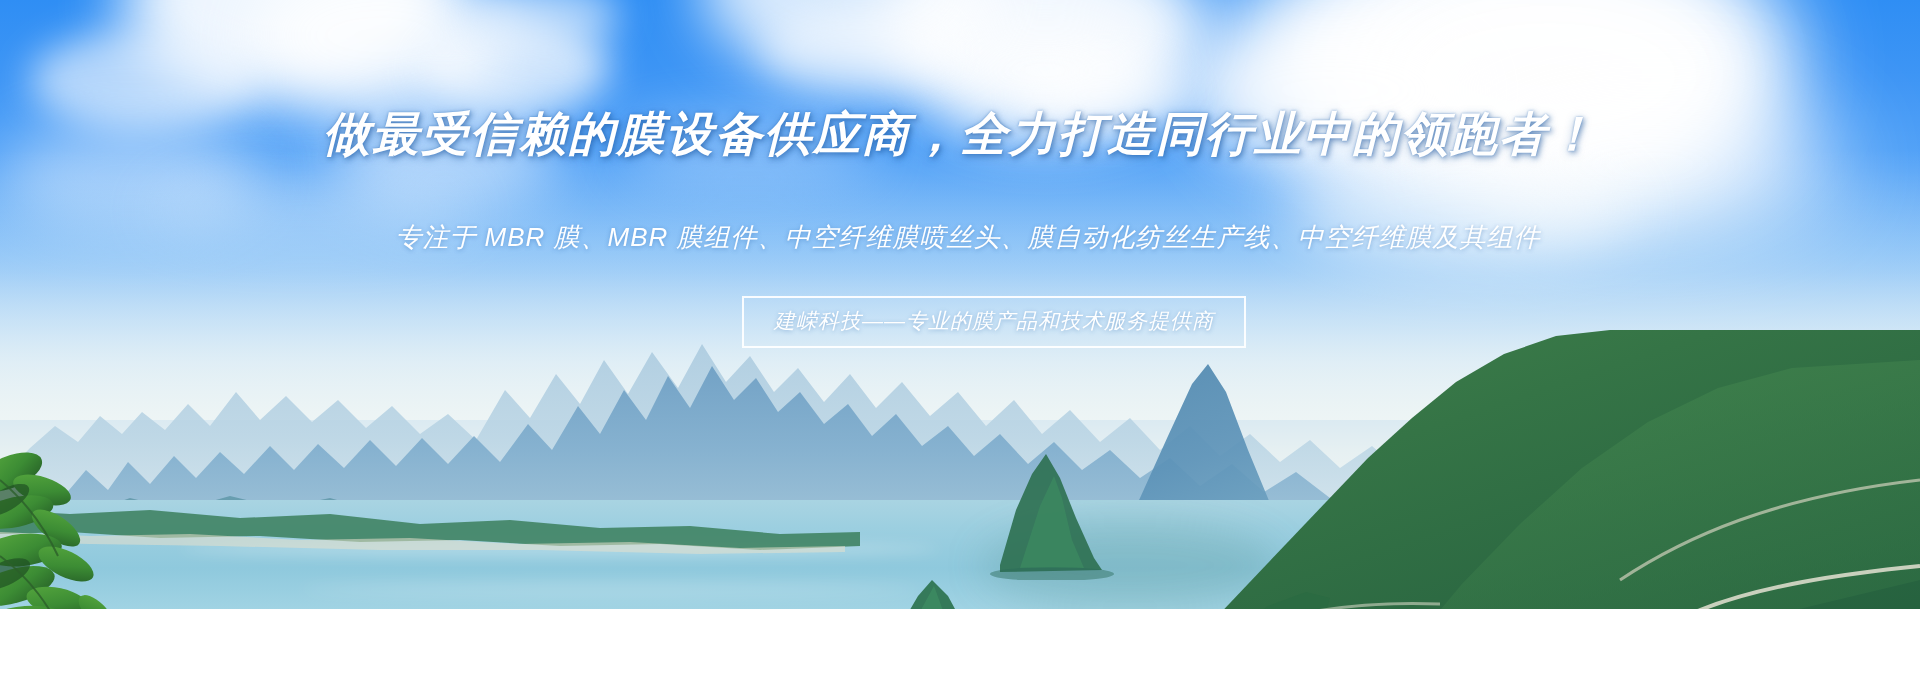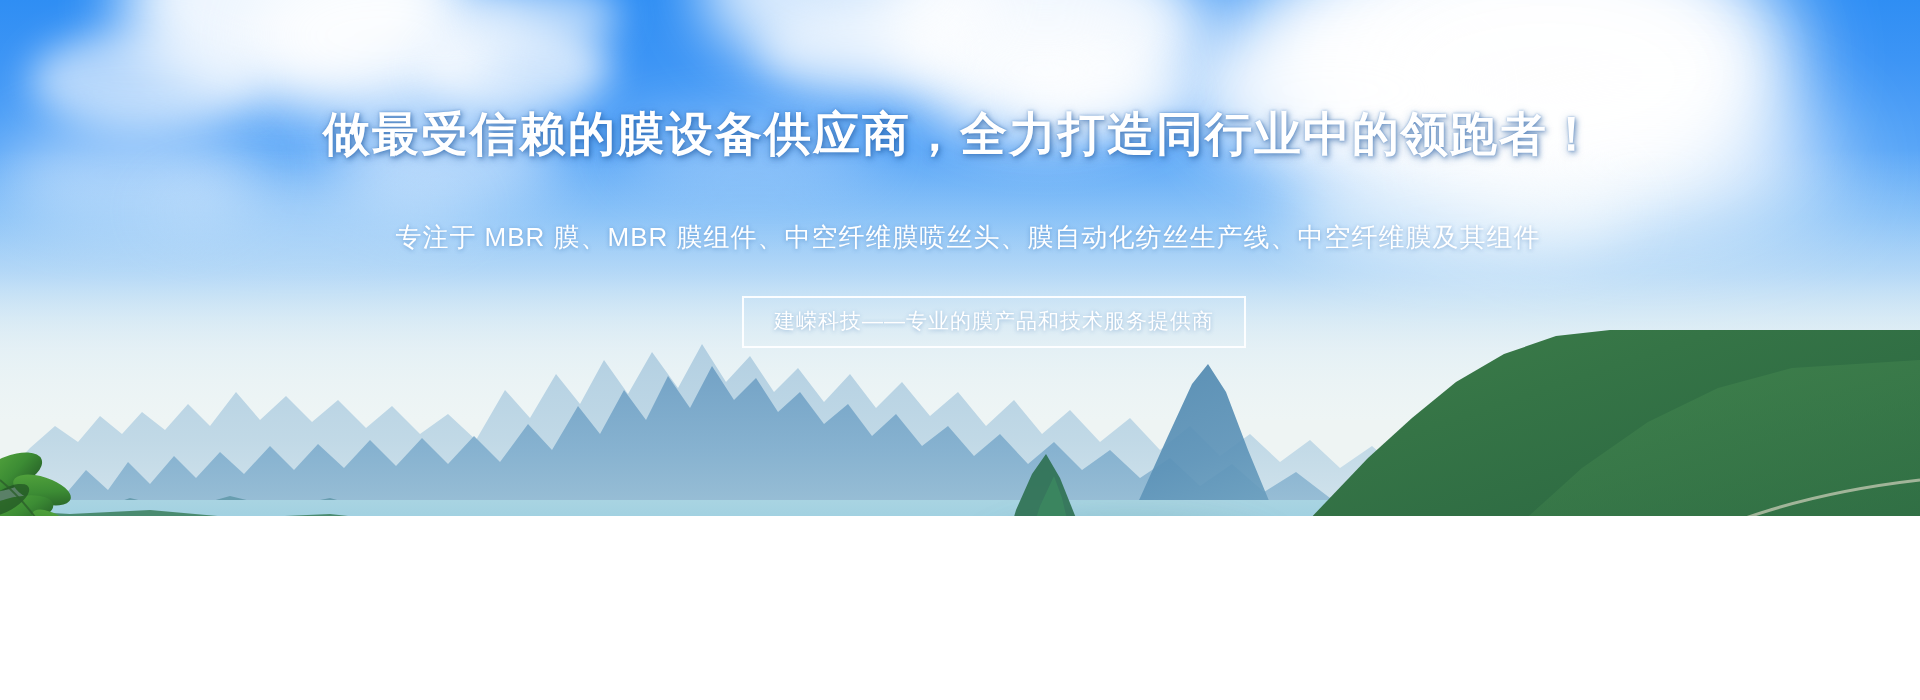--- a/index.html
+++ b/index.html
@@ -7,9 +7,10 @@
 
   .banner{
     position:relative;
-    width:1920px;height:516px;
+    width:1920px;height:609px;
     overflow:hidden;
     background:linear-gradient(180deg,#2f8ef4 0%,#3d95f5 12%,#56a4f7 28%,#76b8f8 42%,#9fcdf7 54%,#c2dff4 62%,#d9e9f2 68%,#e6f0f2 74%,#eef4f3 80%);
+    font-style:italic;
   }
 
   

